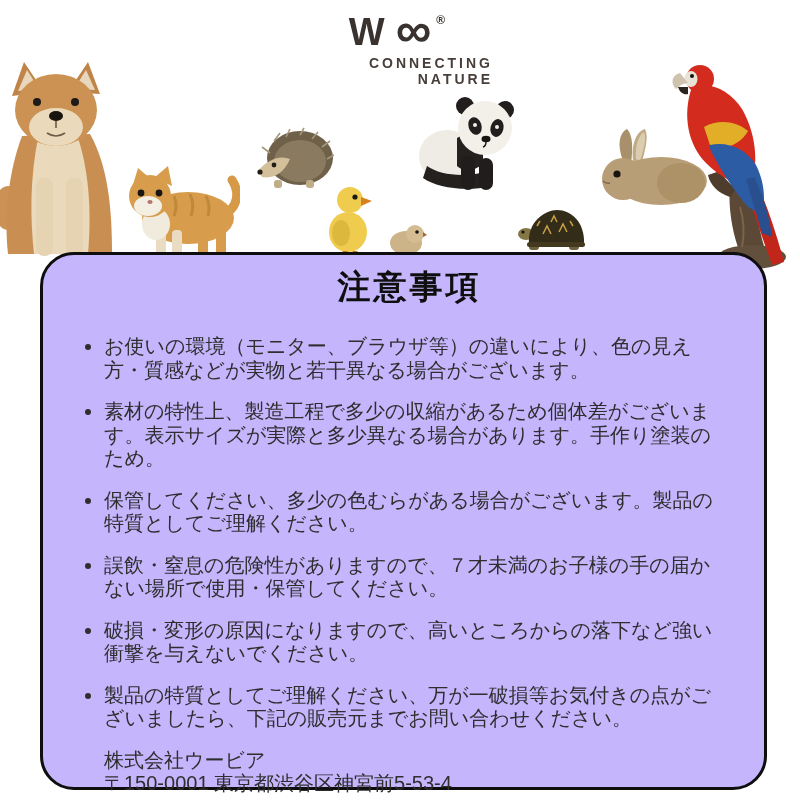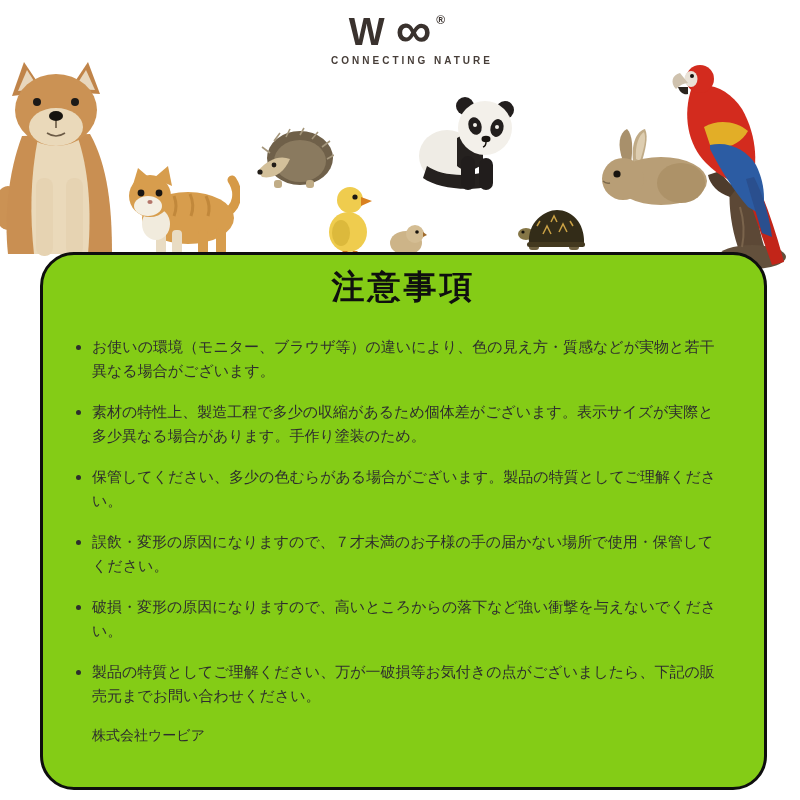--- a/index.html
+++ b/index.html
@@ -12,7 +12,7 @@
   .logo-line{display:flex;align-items:center;color:#3a322e;font-weight:bold;letter-spacing:11px;font-size:38px;line-height:40px;}
   .logo-inf{font-size:50px;line-height:40px;position:relative;top:-2px;font-weight:bold;}
   .logo-reg{font-size:12px;letter-spacing:0;position:relative;top:-12px;left:-6px;}
-  .logo-tagline{width:190px;text-align:right;font-size:10px;font-weight:bold;letter-spacing:3px;color:#473e39;margin-top:3px;padding-right:4px;}
+  .logo-tagline{width:190px;text-align:right;font-size:14px;font-weight:bold;letter-spacing:3px;color:#473e39;margin-top:3px;padding-right:4px;}
   
   .figure{position:absolute;z-index:1;}
   .figure svg{display:block;width:100%;height:100%;}

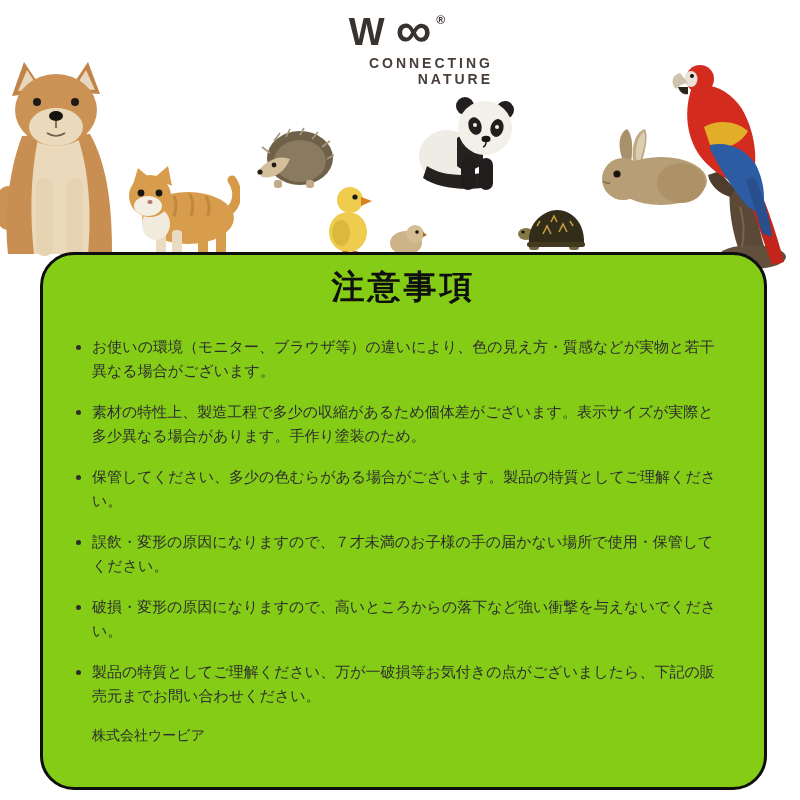--- a/index.html
+++ b/index.html
@@ -19,7 +19,7 @@
   
   .notice-box{
     position:absolute;left:40px;top:252px;width:727px;height:538px;box-sizing:border-box;
-    border:3px solid #0e0e0e;border-radius:34px;background:#84cc16;z-index:2;
+    border:3px solid #0e0e0e;border-radius:34px;background:#c4b5fd;z-index:2;padding-left:12px;
   }
   .notice-title{margin-top:10px;text-align:center;font-size:33px;font-weight:bold;color:#0f0f0f;letter-spacing:3px;}
   .notice-list{margin:25px 36px 0 0;padding:0 0 0 49px;list-style:disc outside;}

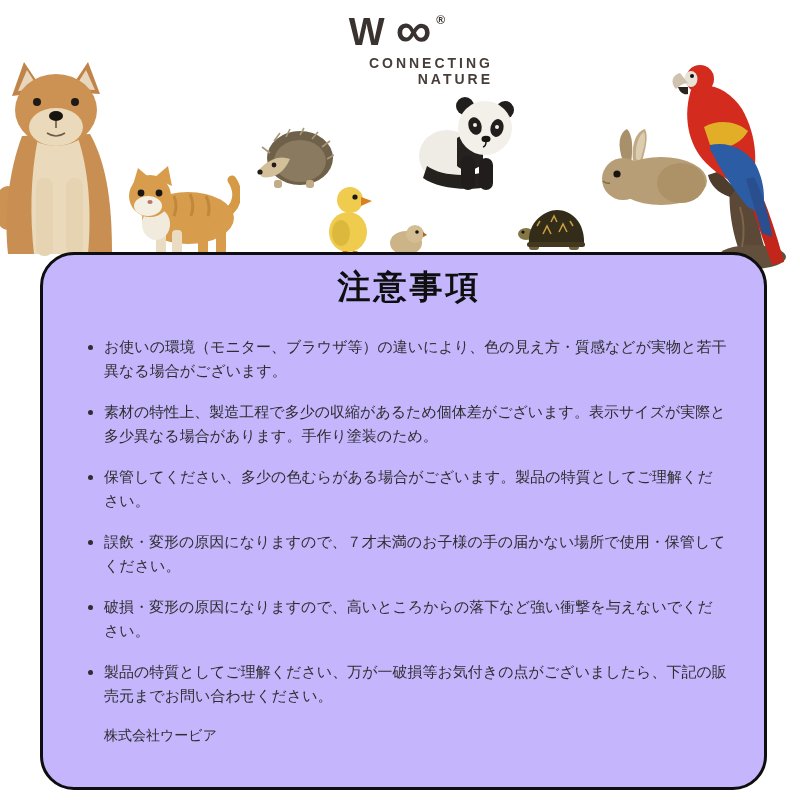--- a/index.html
+++ b/index.html
@@ -23,7 +23,7 @@
   }
   .notice-title{margin-top:10px;text-align:center;font-size:33px;font-weight:bold;color:#0f0f0f;letter-spacing:3px;}
   .notice-list{margin:25px 36px 0 0;padding:0 0 0 49px;list-style:disc outside;}
-  .notice-list li{font-size:15px;line-height:23.5px;margin-bottom:18px;color:#2e2e2e;}
+  .notice-list li{font-size:20px;line-height:23.5px;margin-bottom:18px;color:#2e2e2e;}
   .seller-block{margin:4px 36px 0 49px;font-size:14px;line-height:23px;color:#2e2e2e;font-family:Liberation Mono, monospace;}
   .seller-block div{margin:0;}
 </style>

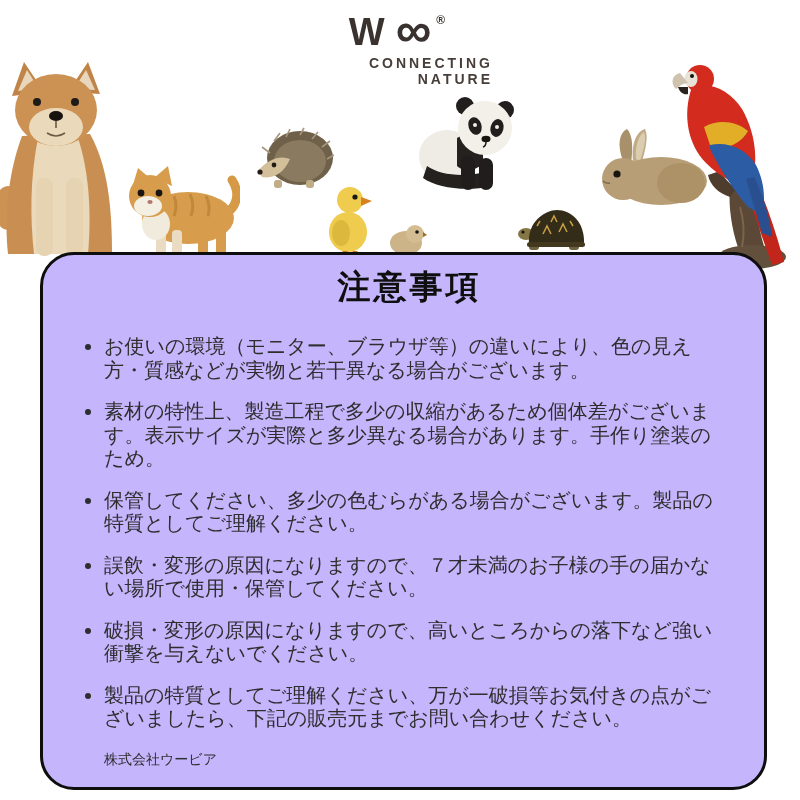--- a/index.html
+++ b/index.html
@@ -187,7 +187,7 @@
       <li>お使いの環境（モニター、ブラウザ等）の違いにより、色の見え方・質感などが実物と若干異なる場合がございます。</li>
       <li>素材の特性上、製造工程で多少の収縮があるため個体差がございます。表示サイズが実際と多少異なる場合があります。手作り塗装のため。</li>
       <li>保管してください、多少の色むらがある場合がございます。製品の特質としてご理解ください。</li>
-      <li>誤飲・変形の原因になりますので、７才未満のお子様の手の届かない場所で使用・保管してください。</li>
+      <li>誤飲・窒息の危険性がありますので、７才未満のお子様の手の届かない場所で使用・保管してください。</li>
       <li>破損・変形の原因になりますので、高いところからの落下など強い衝撃を与えないでください。</li>
       <li>製品の特質としてご理解ください、万が一破損等お気付きの点がございましたら、下記の販売元までお問い合わせください。</li>
     </ul>

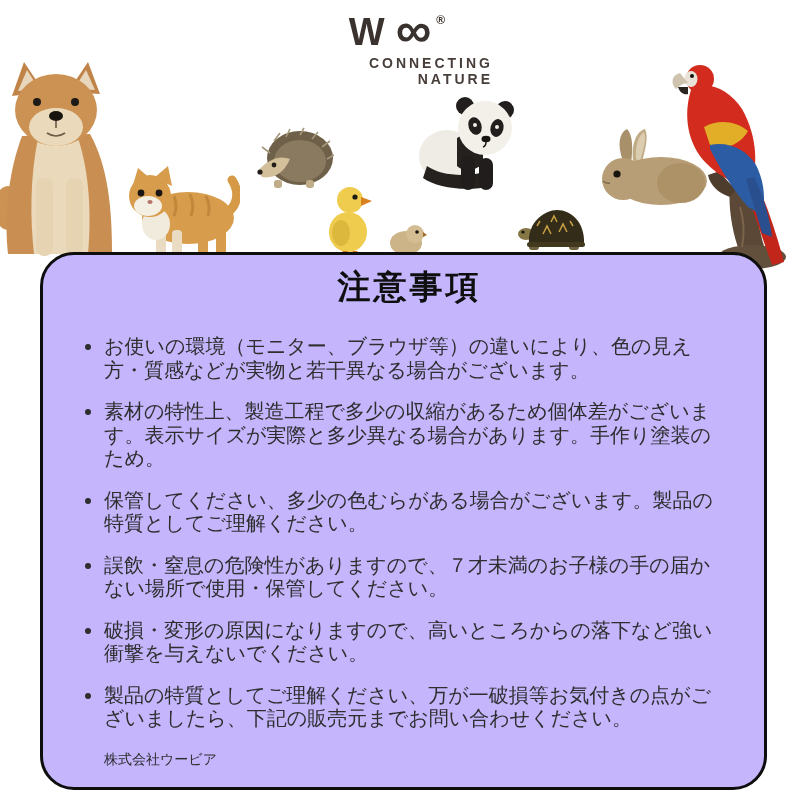--- a/index.html
+++ b/index.html
@@ -24,7 +24,7 @@
   .notice-title{margin-top:10px;text-align:center;font-size:33px;font-weight:bold;color:#0f0f0f;letter-spacing:3px;}
   .notice-list{margin:25px 36px 0 0;padding:0 0 0 49px;list-style:disc outside;}
   .notice-list li{font-size:20px;line-height:23.5px;margin-bottom:18px;color:#2e2e2e;}
-  .seller-block{margin:4px 36px 0 49px;font-size:14px;line-height:23px;color:#2e2e2e;font-family:Liberation Mono, monospace;}
+  .seller-block{margin:4px 36px 0 49px;font-size:20px;line-height:23px;color:#2e2e2e;}
   .seller-block div{margin:0;}
 </style>
 </head>

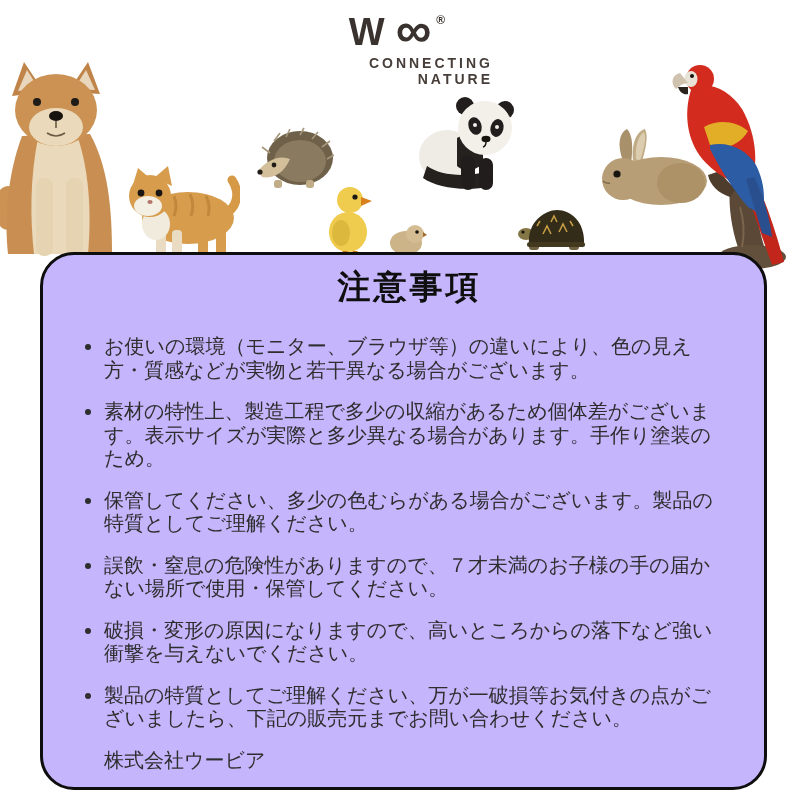--- a/index.html
+++ b/index.html
@@ -193,6 +193,7 @@
     </ul>
     <div class="seller-block">
       <div>株式会社ウービア</div>
+      <div>〒150-0001 東京都渋谷区神宮前5-53-4</div>
     </div>
   </div>
 

